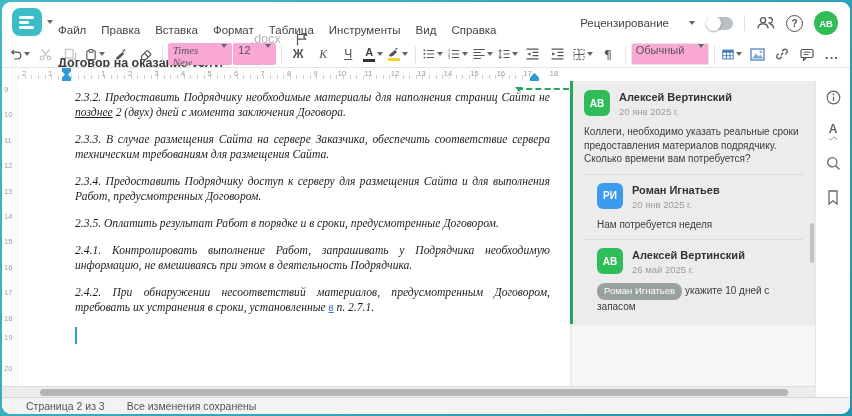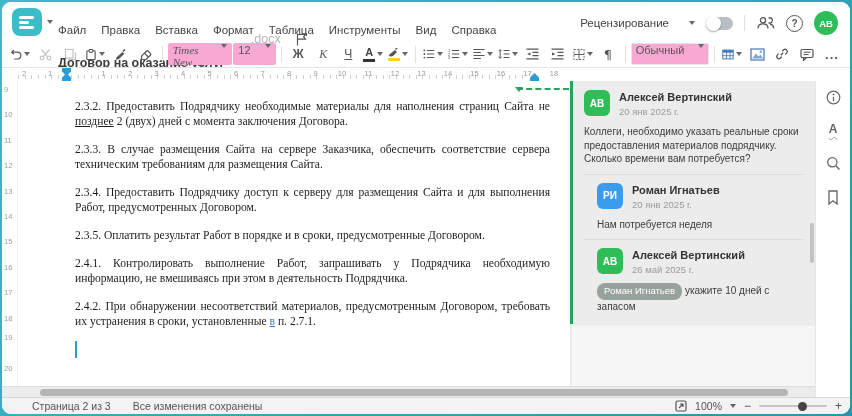--- a/index.html
+++ b/index.html
@@ -69,7 +69,7 @@
   .doc-text{position:absolute;left:57px;right:19px;top:5px;
     font-family:"Liberation Serif","DejaVu Serif",serif;font-size:11.6px;line-height:15px;
     color:#1e1e1e;text-align:justify;}
-  .para{margin:13px 0 12px 0;}
+  .para{margin:4px 0 12px 0;font-style:italic;}
   .para.gap{margin-top:17px;}
   .seg-u{text-decoration:underline;}
   .seg-link{color:#3b77c0;text-decoration:underline;}

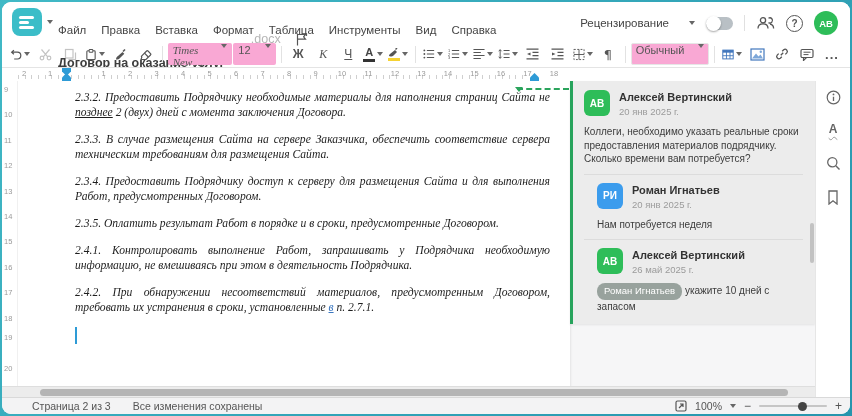--- a/index.html
+++ b/index.html
@@ -106,7 +106,7 @@
   
   .statusbar{position:absolute;left:0;right:0;bottom:0;height:16px;background:#f3f3f4;border-top:1px solid #d9d9d9;
     display:flex;align-items:center;font-size:10.5px;color:#555;}
-  .sb-left{display:flex;gap:22px;padding-left:30px;}
+  .sb-left{display:flex;gap:22px;padding-left:24px;}
   .sb-right{position:absolute;right:8px;display:flex;align-items:center;gap:8px;}
   .zoom-track{width:68px;height:2px;background:#c6c6c6;border-radius:1px;position:relative;}
   .zoom-thumb{position:absolute;left:58%;top:-3.5px;width:9px;height:9px;border-radius:50%;background:#444;}

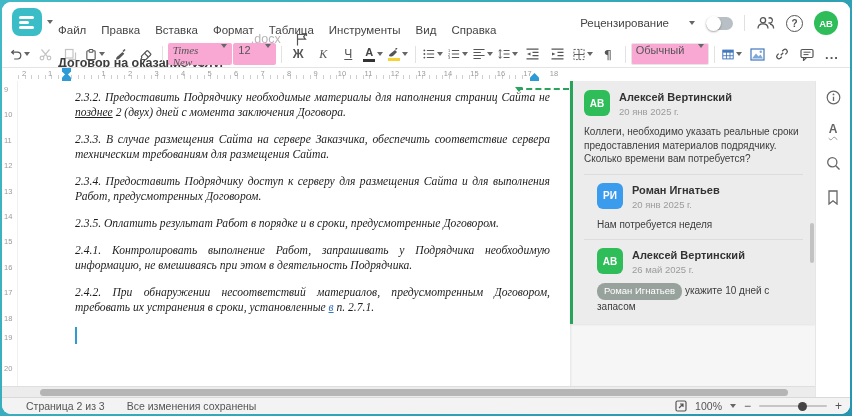--- a/index.html
+++ b/index.html
@@ -470,21 +470,6 @@
       <span>Страница 2 из 3</span>
       <span>Все изменения сохранены</span>
     </div>
-    <div class="sb-right">
-      <span>
-        <svg width="12" height="12" viewBox="0 0 12 12">
-            <rect x="1" y="1" width="10" height="10" rx="1.5" fill="none" stroke="#555" stroke-width="1.2"></rect>
-            <path d="M4 8 L8 4 M5 4 H8 V7" fill="none" stroke="#555" stroke-width="1.2"></path>
-          </svg>
-      </span>
-      <span>100%</span>
-      <span class="caret"></span>
-      <span class="zoom-pm">−</span>
-      <div class="zoom-track">
-          <div class="zoom-thumb"></div>
-        </div>
-      <span class="zoom-pm">+</span>
-    </div>
   </div>
 
 </div>

